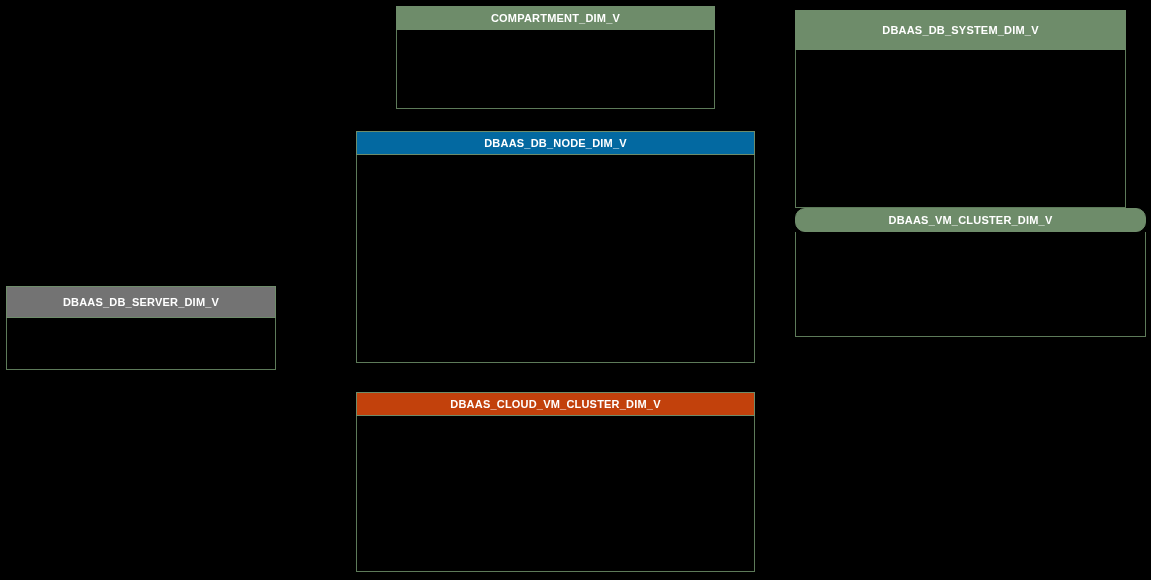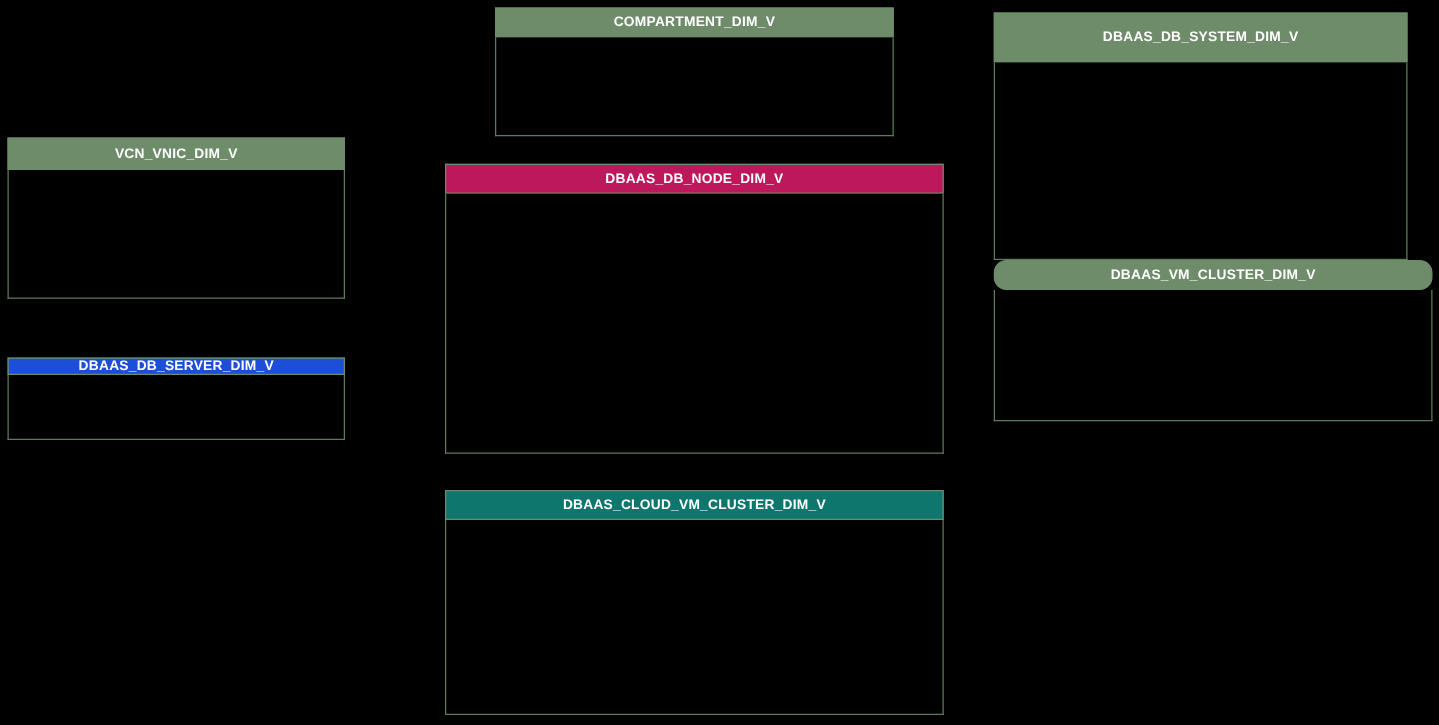--- a/index.html
+++ b/index.html
@@ -71,12 +71,6 @@
         <ul class="attr-list"></ul>
       </div>
     </div>
-    <div class="entity" style="left: 6px; top: 110px; width: 270px; height: 129px;">
-      <div class="entity-header" style="height: 26px; background: rgb(110, 140, 106); border-color: rgb(110, 140, 106); color: rgb(255, 255, 255);">VCN_VNIC_DIM_V</div>
-      <div class="entity-body" style="height: 103px; background: rgb(0, 0, 0); border-color: rgb(93, 122, 89);">
-        <ul class="attr-list"></ul>
-      </div>
-    </div>
     <div class="entity" style="left: 356px; top: 131px; width: 399px; height: 232px;">
       <div class="entity-header" style="height: 24px; background: #be185d; border-color: rgb(110, 140, 106); color: rgb(255, 255, 255);">DBAAS_DB_NODE_DIM_V</div>
       <div class="entity-body" style="height: 208px; background: rgb(0, 0, 0); border-color: rgb(93, 122, 89);">

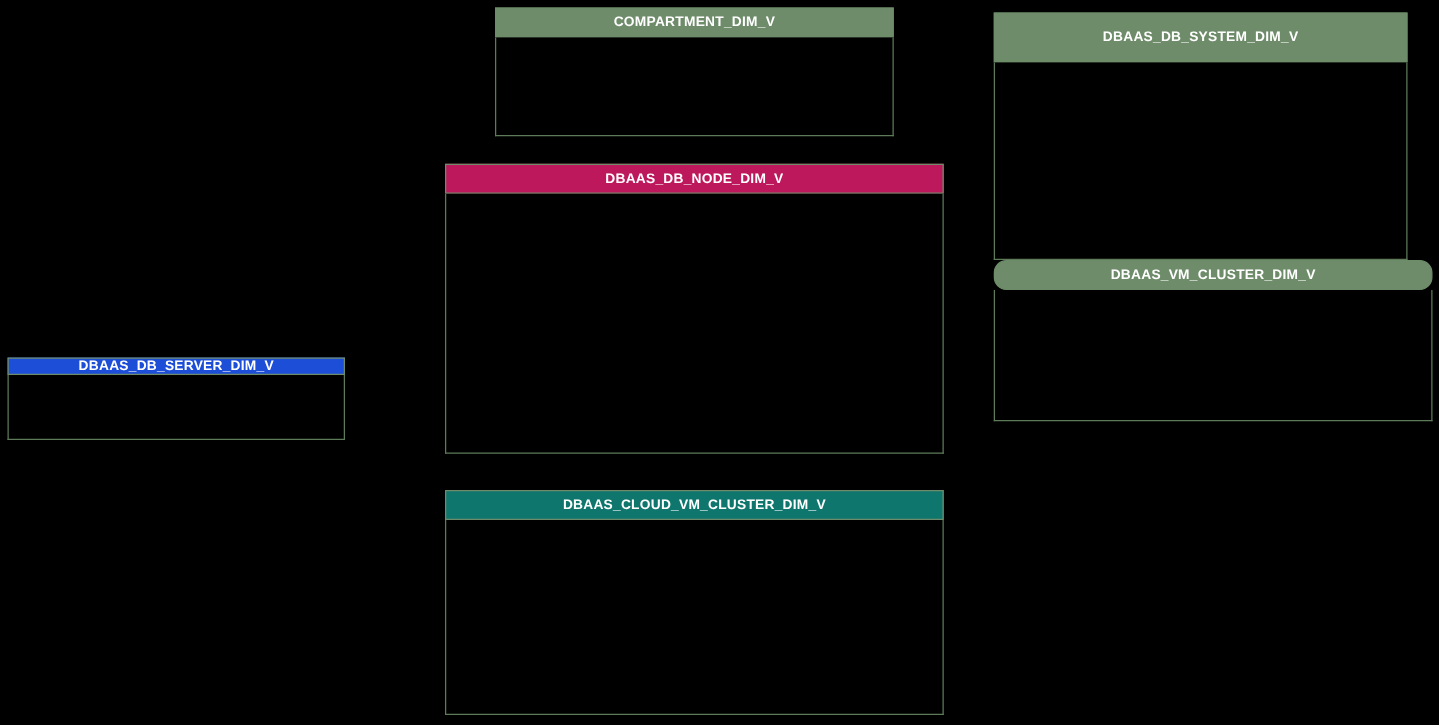--- a/index.html
+++ b/index.html
@@ -72,7 +72,7 @@
       </div>
     </div>
     <div class="entity" style="left: 356px; top: 131px; width: 399px; height: 232px;">
-      <div class="entity-header" style="height: 24px; background: #be185d; border-color: rgb(110, 140, 106); color: rgb(255, 255, 255);">DBAAS_DB_NODE_DIM_V</div>
+      <div class="entity-header" style="height: 24px; background: #0369a1; border-color: rgb(110, 140, 106); color: rgb(255, 255, 255);">DBAAS_DB_NODE_DIM_V</div>
       <div class="entity-body" style="height: 208px; background: rgb(0, 0, 0); border-color: rgb(93, 122, 89);">
         <ul class="attr-list"></ul>
       </div>

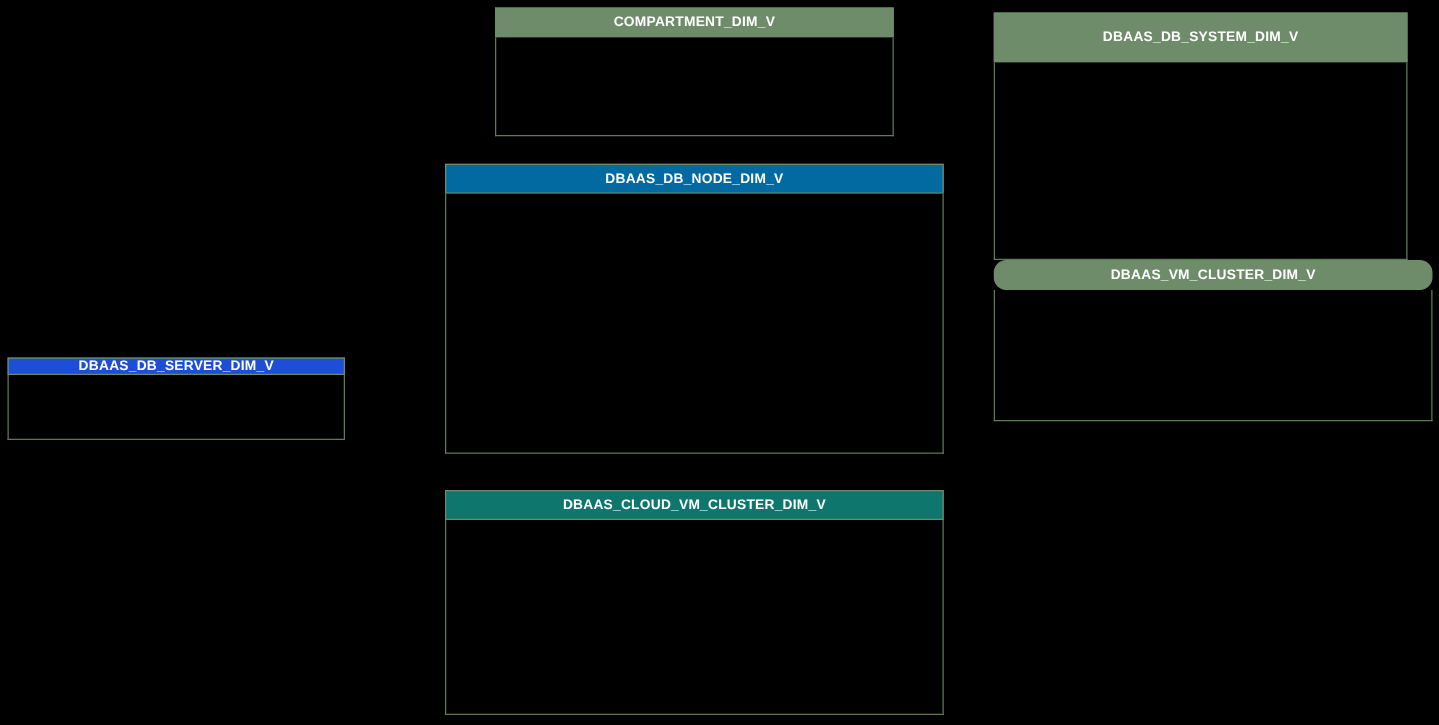--- a/index.html
+++ b/index.html
@@ -84,7 +84,7 @@
       </div>
     </div>
     <div class="entity" style="left: 6px; top: 286px; width: 270px; height: 78px;">
-      <div class="entity-header" style="height: 14px; background: #1d4ed8; border-color: rgb(110, 140, 106); color: rgb(255, 255, 255);">DBAAS_DB_SERVER_DIM_V</div>
+      <div class="entity-header" style="height: 32px; background: #737373; border-color: rgb(110, 140, 106); color: rgb(255, 255, 255);">DBAAS_DB_SERVER_DIM_V</div>
       <div class="entity-body" style="height: 52px; background: rgb(0, 0, 0); border-color: rgb(93, 122, 89);">
         <ul class="attr-list"></ul>
       </div>

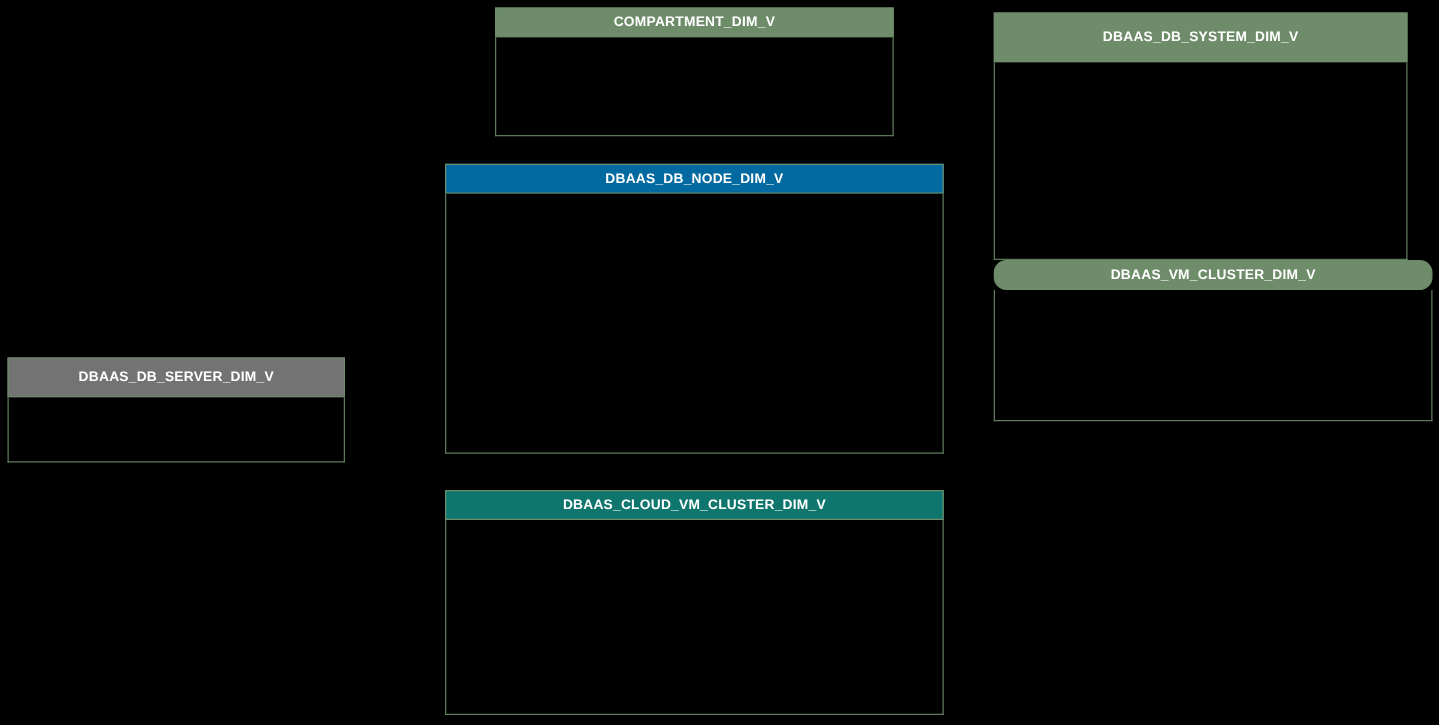--- a/index.html
+++ b/index.html
@@ -90,7 +90,7 @@
       </div>
     </div>
     <div class="entity" style="left: 356px; top: 392px; width: 399px; height: 180px;">
-      <div class="entity-header" style="height: 24px; background: #0f766e; border-color: rgb(110, 140, 106); color: rgb(255, 255, 255);">DBAAS_CLOUD_VM_CLUSTER_DIM_V</div>
+      <div class="entity-header" style="height: 24px; background: #c2410c; border-color: rgb(110, 140, 106); color: rgb(255, 255, 255);">DBAAS_CLOUD_VM_CLUSTER_DIM_V</div>
       <div class="entity-body" style="height: 156px; background: rgb(0, 0, 0); border-color: rgb(93, 122, 89);">
         <ul class="attr-list"></ul>
       </div>

